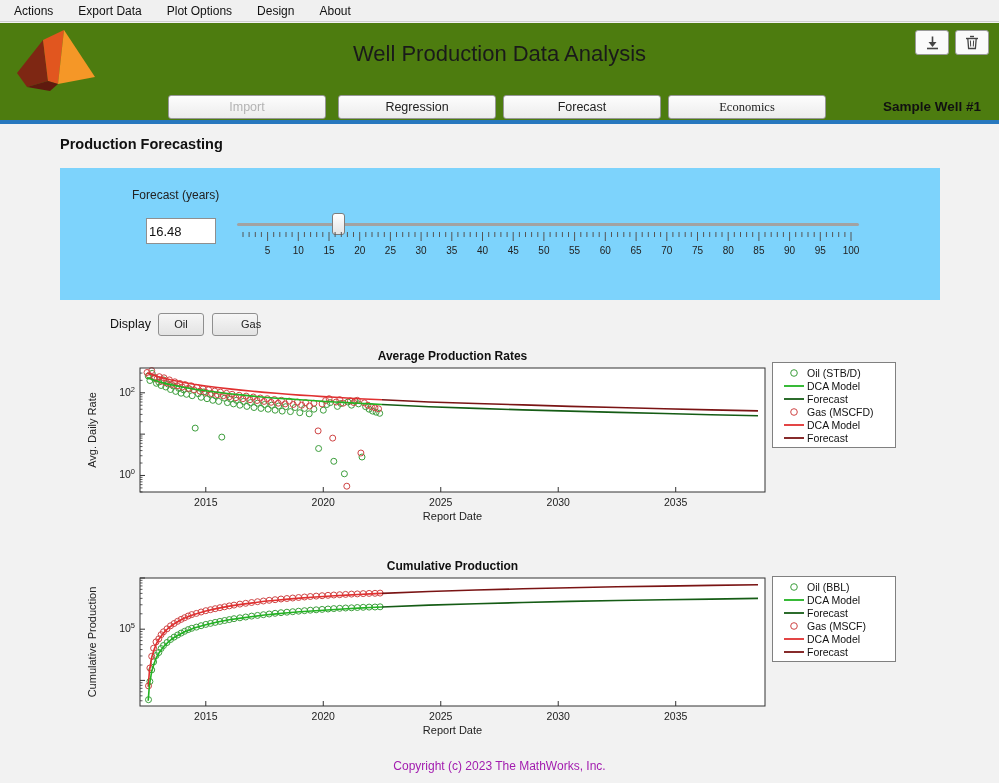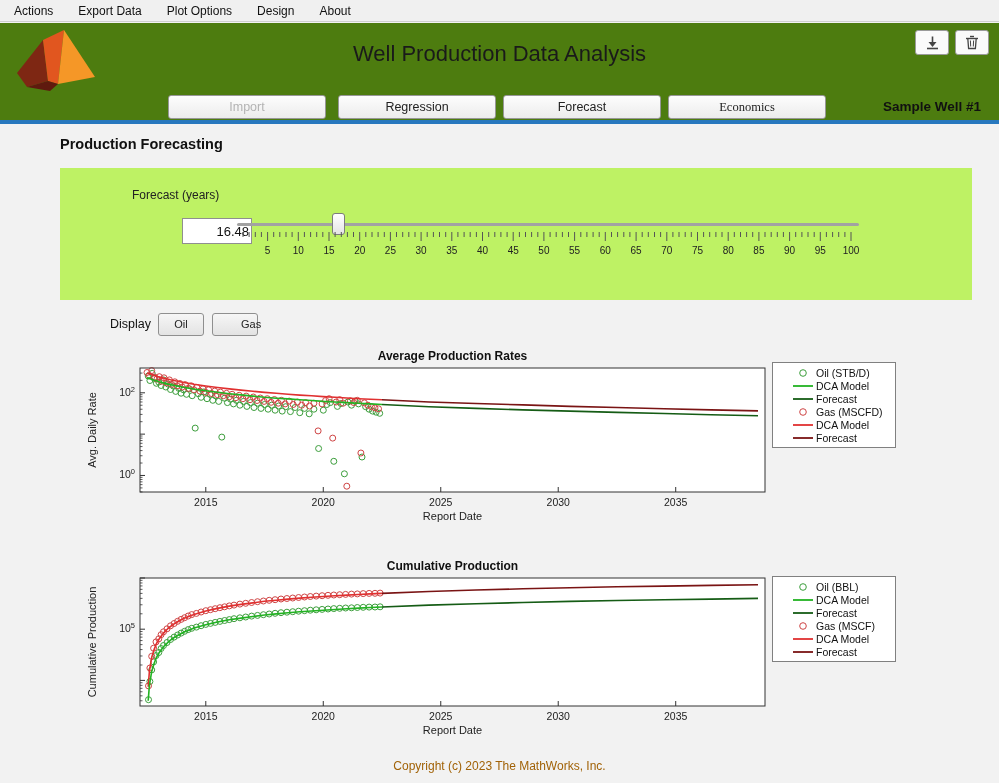--- a/index.html
+++ b/index.html
@@ -28,7 +28,7 @@
   .section-title{position:absolute;left:60px;top:136px;font-weight:bold;font-size:14.5px;color:#111;}
 
   
-  .panel{position:absolute;left:60px;top:168px;width:880px;height:132px;background:#bef264;padding-left:32px;}
+  .panel{position:absolute;left:60px;top:168px;width:880px;height:132px;background:#7dd3fc;}
   .panel-label{position:absolute;left:72px;top:20px;font-size:12px;color:#222;}
   .value-box{position:absolute;left:86px;top:50px;width:70px;height:26px;border:1px solid #8f8f8f;background:#fff;text-align:right;font-size:13px;color:#111;box-sizing:border-box;font-family:"Liberation Sans",sans-serif;margin-left:36px;}
   .slider{position:absolute;left:177px;top:42px;width:622px;height:58px;}

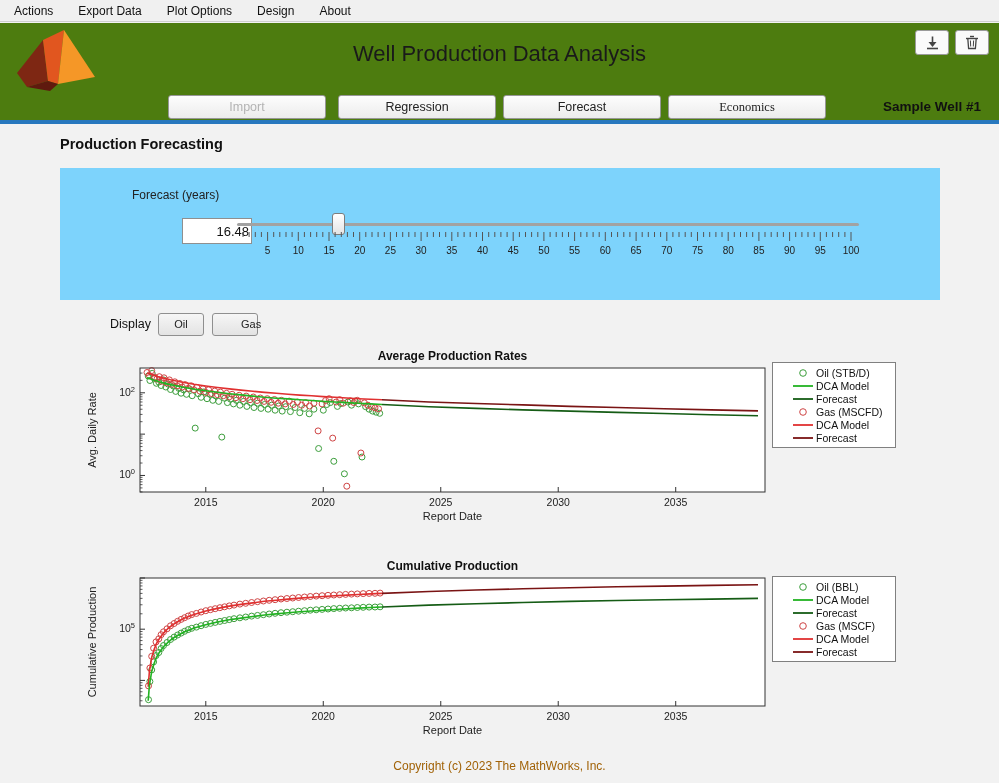--- a/index.html
+++ b/index.html
@@ -30,7 +30,7 @@
   
   .panel{position:absolute;left:60px;top:168px;width:880px;height:132px;background:#7dd3fc;}
   .panel-label{position:absolute;left:72px;top:20px;font-size:12px;color:#222;}
-  .value-box{position:absolute;left:86px;top:50px;width:70px;height:26px;border:1px solid #8f8f8f;background:#fff;text-align:right;font-size:13px;color:#111;box-sizing:border-box;font-family:"Liberation Sans",sans-serif;margin-left:36px;}
+  .value-box{position:absolute;left:86px;top:50px;width:70px;height:26px;border:1px solid #8f8f8f;background:#fff;text-align:left;font-size:13px;color:#111;box-sizing:border-box;font-family:"Liberation Sans",sans-serif;}
   .slider{position:absolute;left:177px;top:42px;width:622px;height:58px;}
   .slider-track{position:absolute;left:0;top:13px;width:100%;height:3px;background:#a2a2a2;border-radius:2px;}
   .slider-thumb{position:absolute;top:3px;width:13px;height:22px;background:linear-gradient(#ffffff,#e4e4e4);border:1px solid #7d7d7d;border-radius:3px;box-sizing:border-box;}

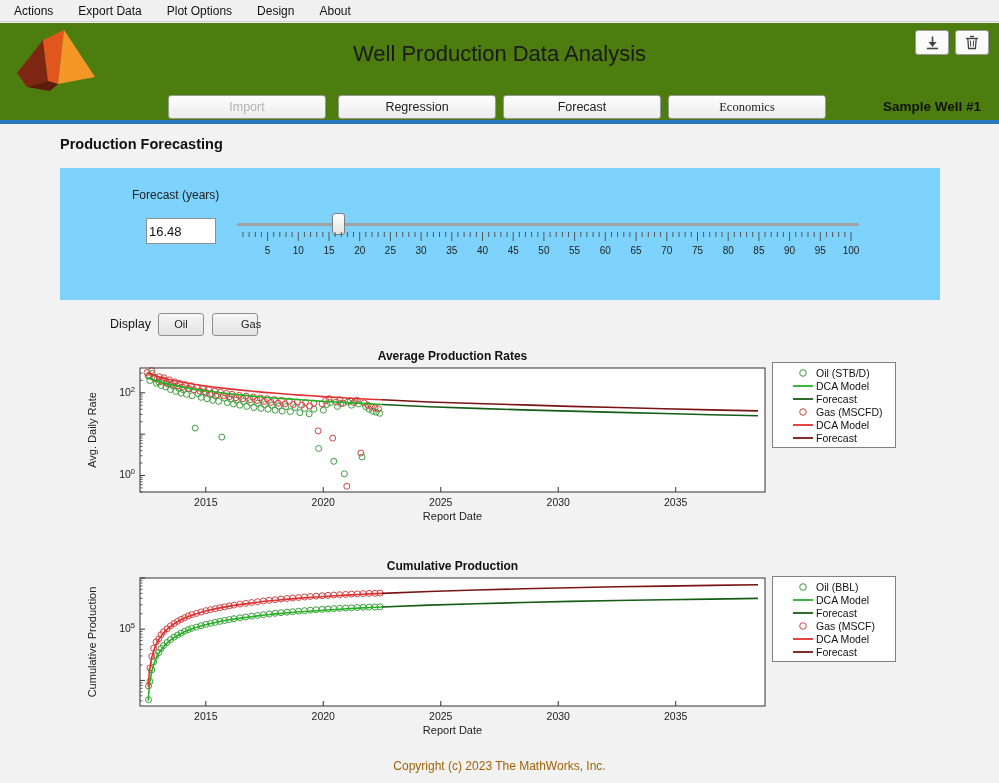--- a/index.html
+++ b/index.html
@@ -51,7 +51,7 @@
   .axlabel{font-size:11px;fill:#222;}
   .ctitle{font-size:12px;font-weight:bold;fill:#111;}
 
-  .legend{position:absolute;width:124px;background:#fff;border:1px solid #808080;padding:3px 13px;box-sizing:border-box;}
+  .legend{position:absolute;width:124px;background:#fff;border:1px solid #808080;padding:3px 4px;box-sizing:border-box;}
   #legend-rates{left:772px;top:362px;}
   #legend-cum{left:772px;top:576px;}
   .legend-row{display:flex;align-items:center;height:13px;padding:0 4px;}

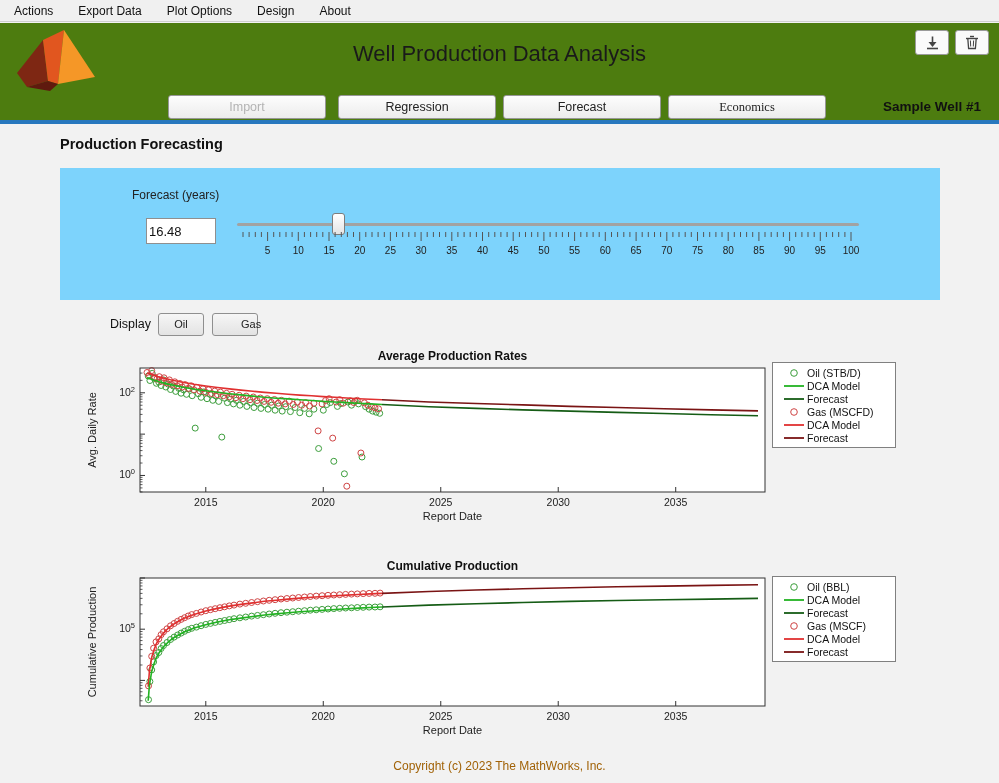--- a/index.html
+++ b/index.html
@@ -58,7 +58,7 @@
   .legend-sample{width:26px;flex:0 0 26px;}
   .legend-label{font-size:10.5px;color:#111;white-space:nowrap;}
 
-  .footer{position:absolute;bottom:10px;left:0;width:100%;text-align:center;color:#a16207;font-size:12px;}
+  .footer{position:absolute;bottom:10px;left:0;width:100%;text-align:center;color:#a21caf;font-size:12px;}
 </style>
 </head>
 <body>

